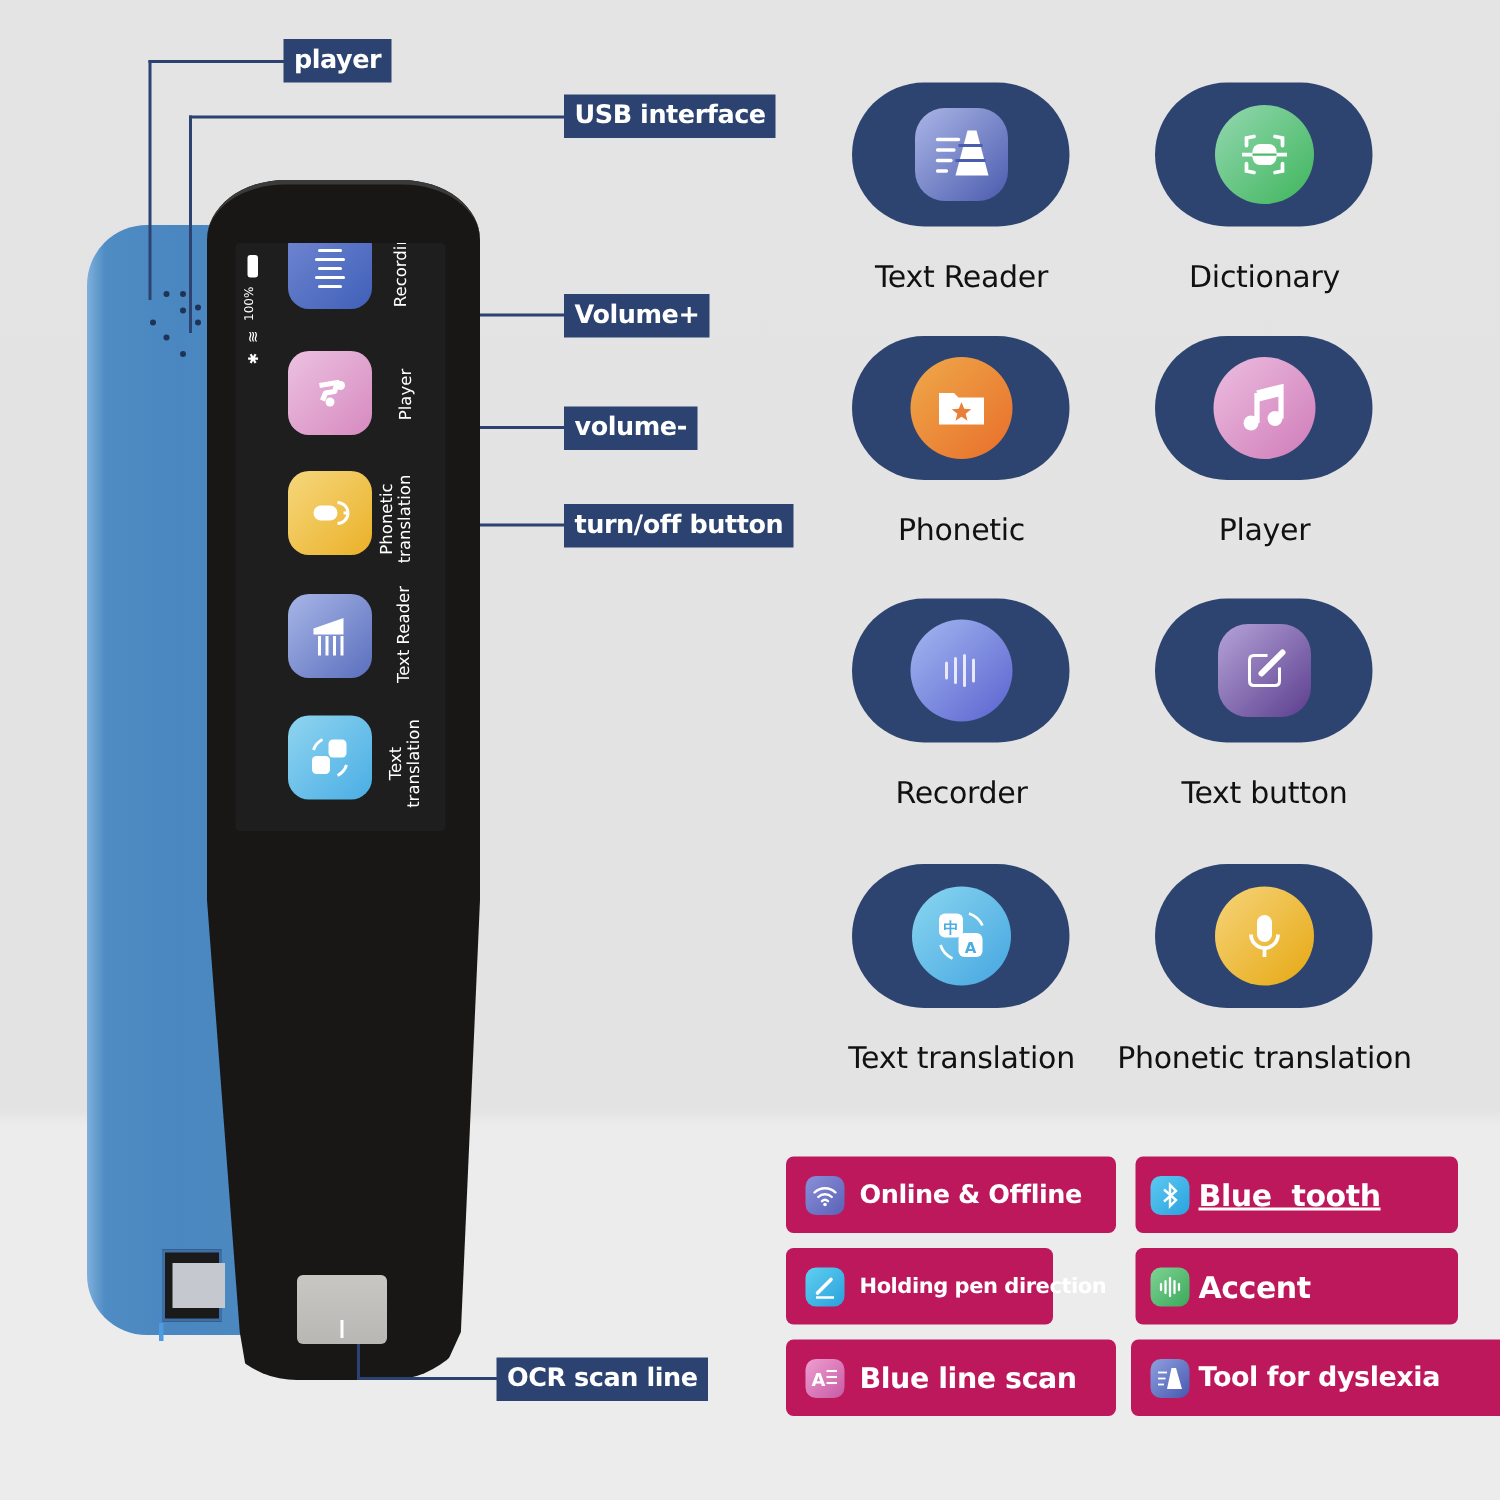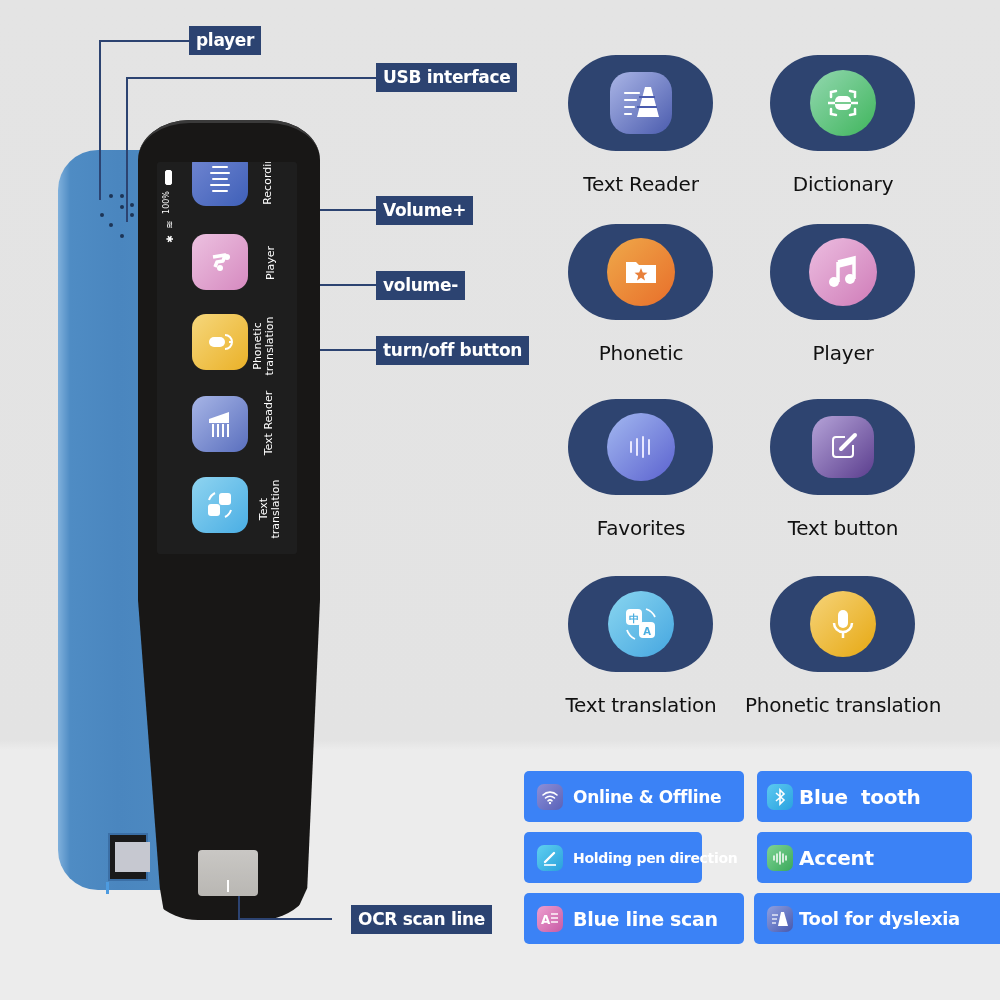--- a/index.html
+++ b/index.html
@@ -287,7 +287,7 @@
         </svg>
     </div>
   </div>
-  <div class="app-label" style="left:541px;top:517px;">Favorites</div>
+  <div class="app-label" style="left:541px;top:517px;">Recorder</div>
 
   <div class="pill" style="left:770px;top:399px;">
     <div class="app-icon" style="background:linear-gradient(135deg,#b5a3d8,#5b3e8e);">

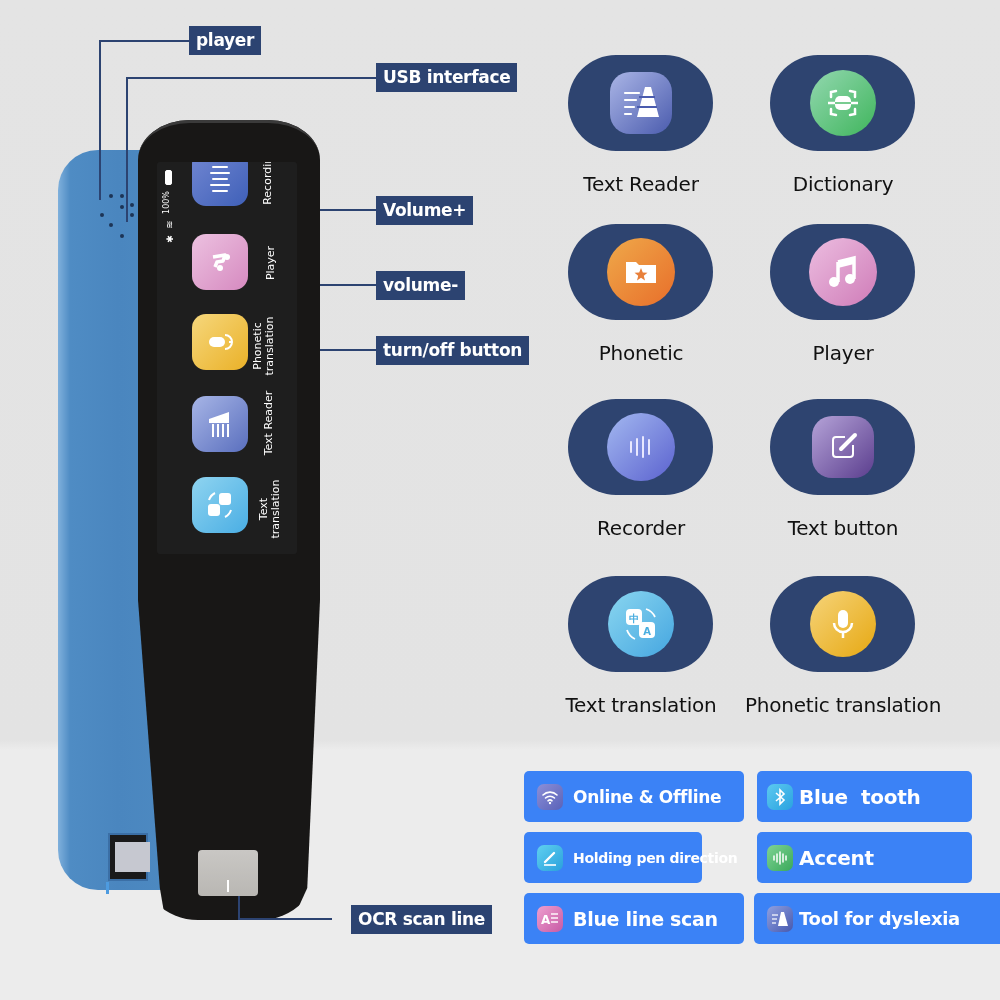--- a/index.html
+++ b/index.html
@@ -92,7 +92,7 @@
 
   
   .feat {
-    position: absolute; height: 51px; border-radius: 5px; background: #3b82f6;
+    position: absolute; height: 51px; border-radius: 5px; background: #be185d;
     display: flex; align-items: center; padding-left: 13px; color: #fff; font-weight: bold;
     white-space: nowrap; letter-spacing: -0.3px;
   }

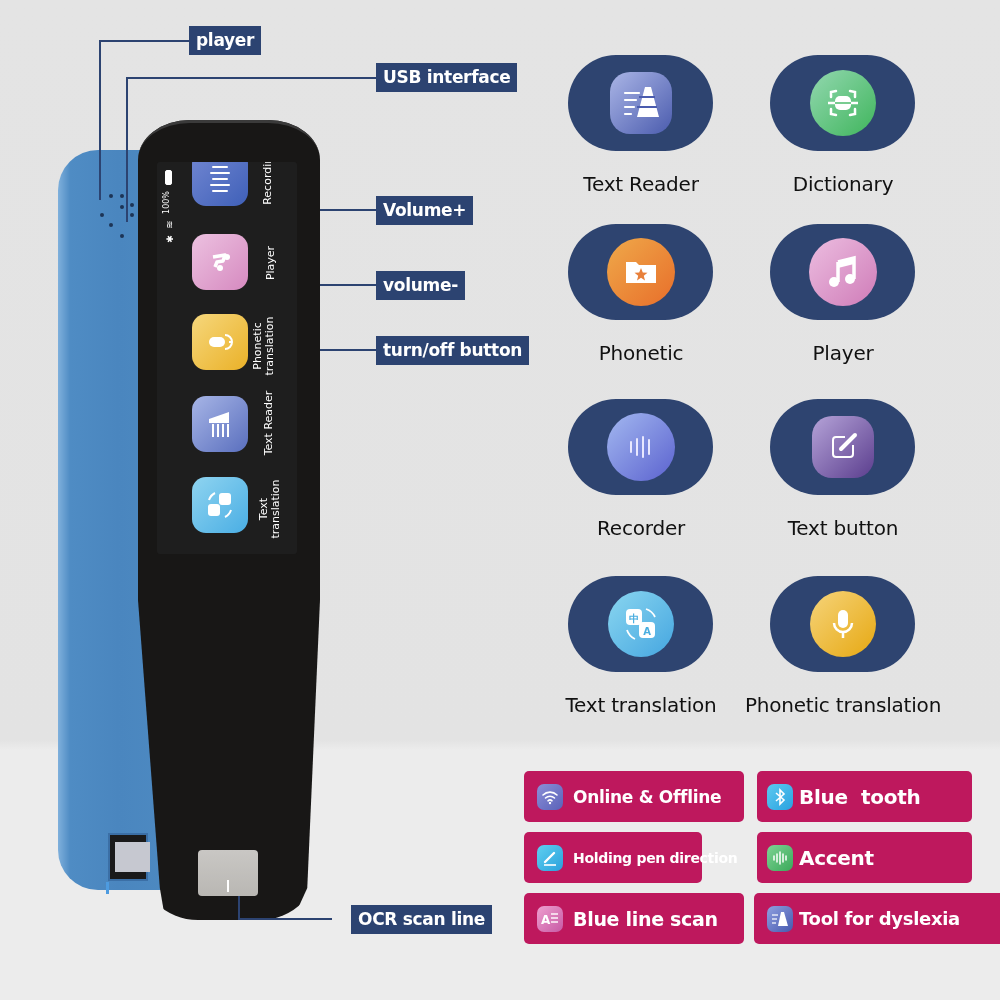--- a/index.html
+++ b/index.html
@@ -346,7 +346,7 @@
           <path d="M4 5 L12 12 L8 16 L8 2 L12 6 L4 13" stroke="#fff" stroke-width="1.6" fill="none"></path>
         </svg>
     </div>
-    <span style="white-space:pre;">Blue  tooth</span>
+    <span style="white-space:pre;text-decoration:underline;">Blue  tooth</span>
   </div>
 
   <div class="feat" style="left:524px;top:832px;width:178px;font-size:14px;">

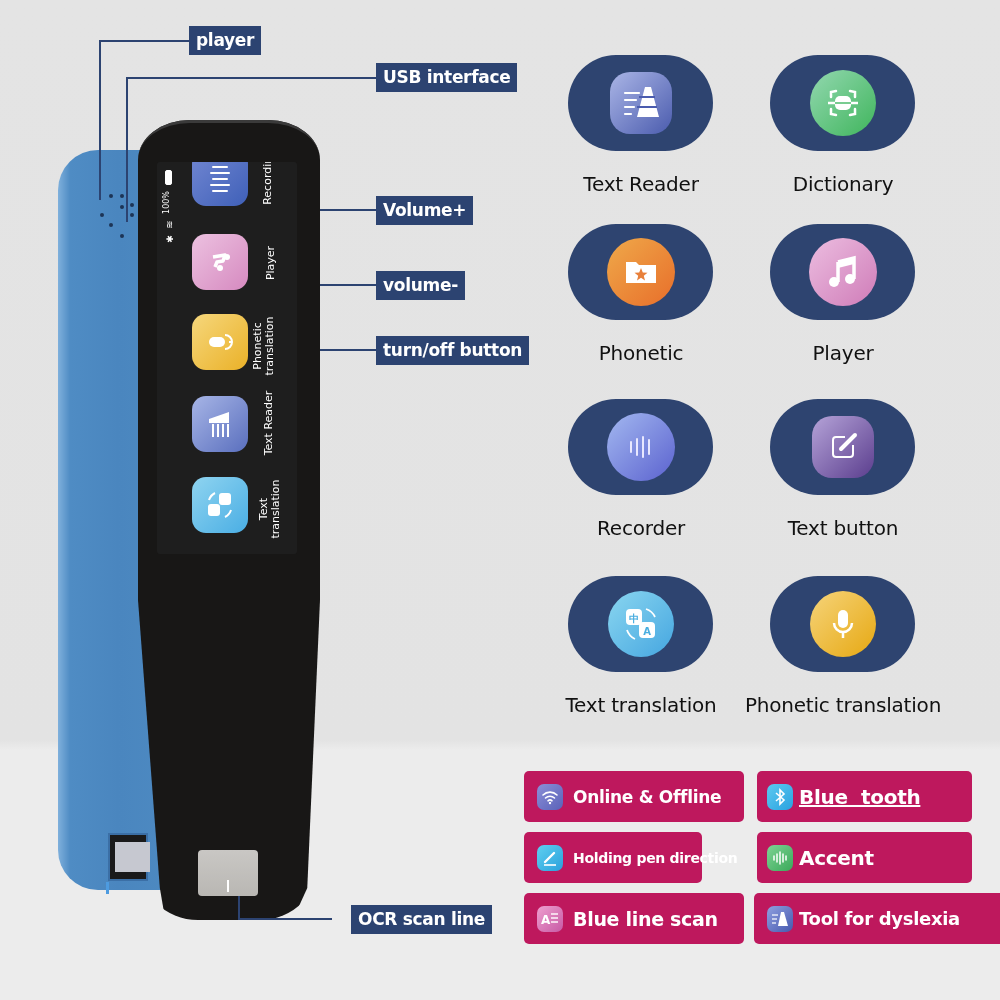--- a/index.html
+++ b/index.html
@@ -213,7 +213,7 @@
 
   <div class="line" style="left:238px;top:896px;width:2px;height:24px;"></div>
   <div class="line" style="left:238px;top:918px;width:94px;height:2px;"></div>
-  <div class="callout" style="left:331px;top:905px;margin-left:20px;">OCR scan line</div>
+  <div class="callout" style="left:331px;top:905px;">OCR scan line</div>
 </div>
 
 <div>

